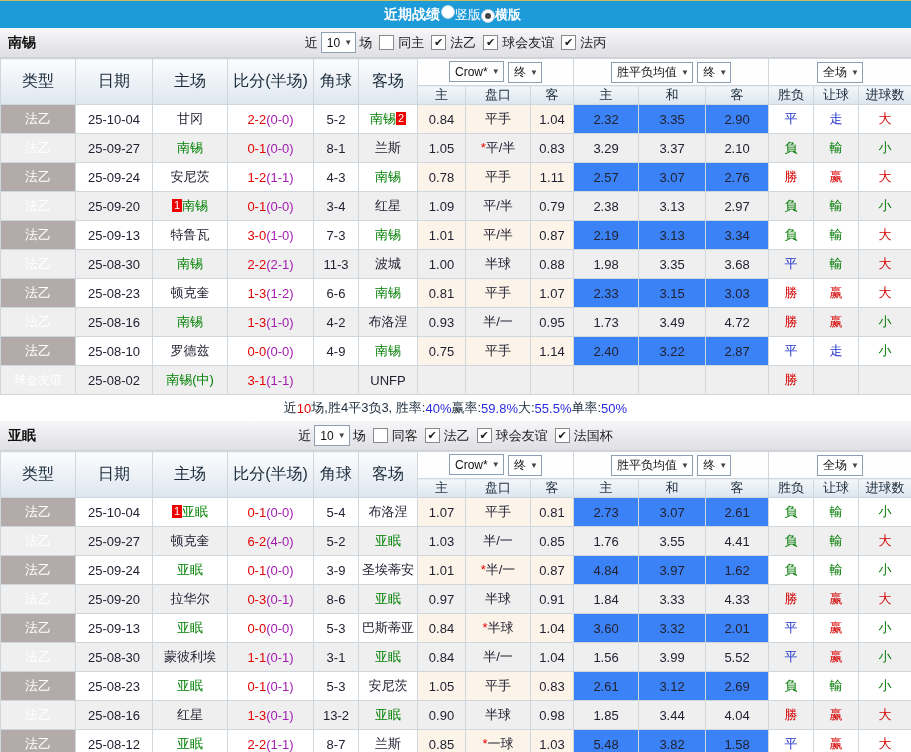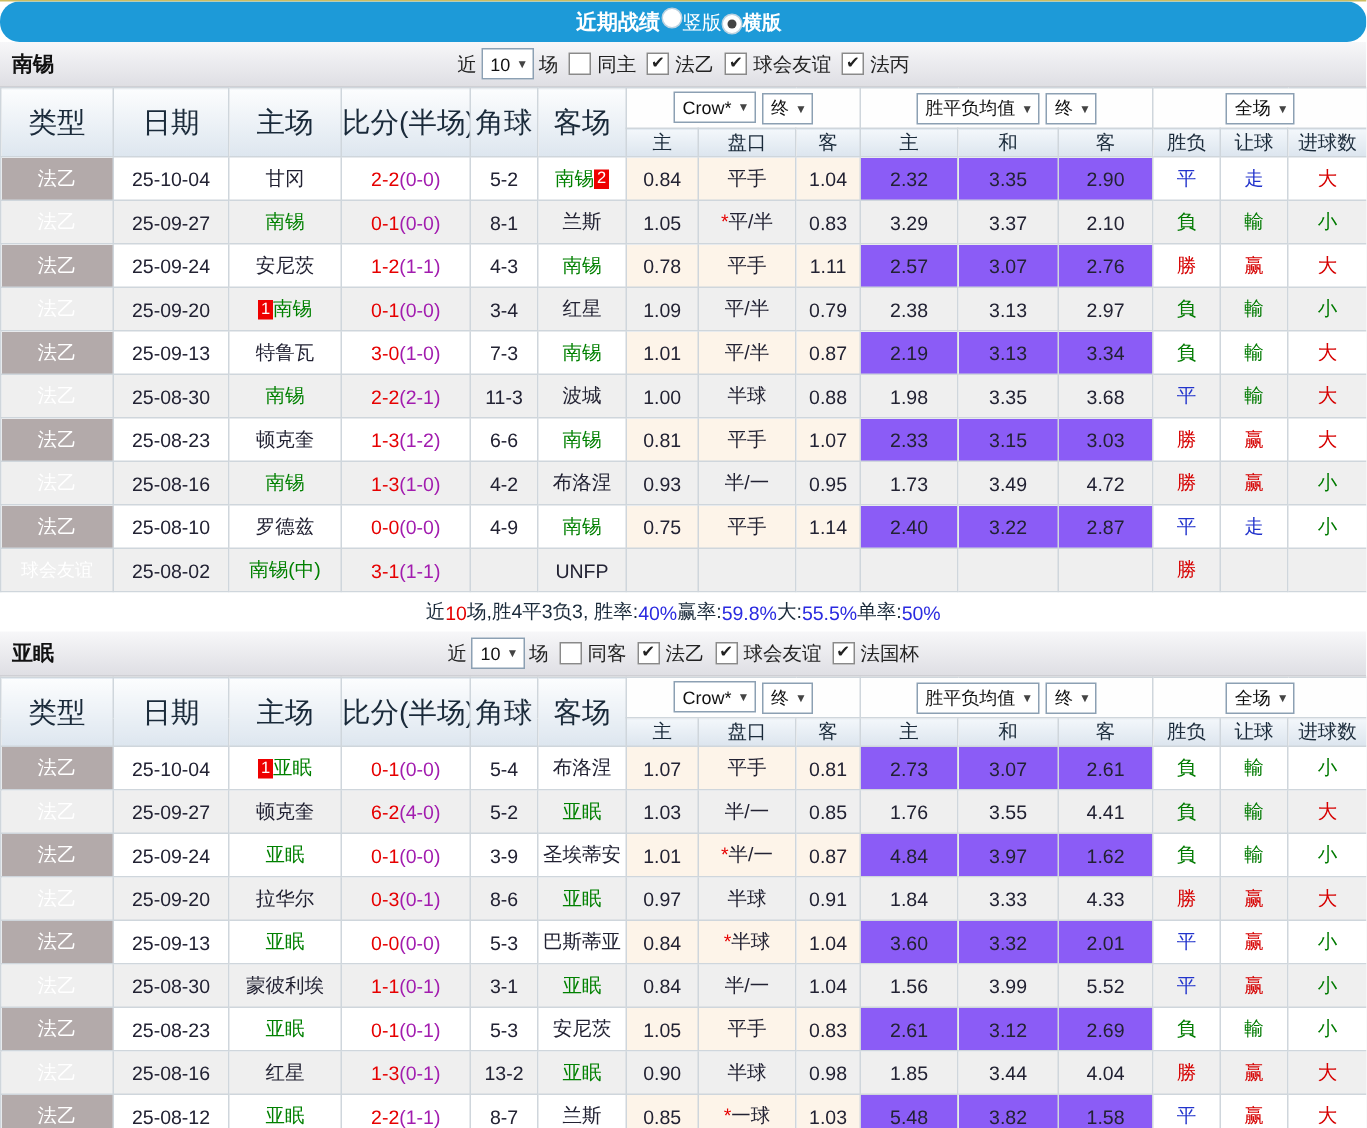--- a/index.html
+++ b/index.html
@@ -6,7 +6,7 @@
   .page{width:911px;height:752px;overflow:hidden;border-top:1px solid #cdbd62;
         font-family:"Liberation Sans","DejaVu Sans",sans-serif;}
   
-  .topbar{height:27px;background:#1d9ad8;display:flex;align-items:center;justify-content:center;gap:1px;color:#fff;border-radius:13px;}
+  .topbar{height:27px;background:#1d9ad8;display:flex;align-items:center;justify-content:center;gap:1px;color:#fff;}
   .topbar .title{font-size:14px;font-weight:bold;}
   .radio{width:12px;height:12px;border-radius:50%;background:#fff;border:1px solid #bcd2e0;display:inline-flex;align-items:center;justify-content:center;}
   .radio.checked::after{content:"";width:6px;height:6px;border-radius:50%;background:#444;}

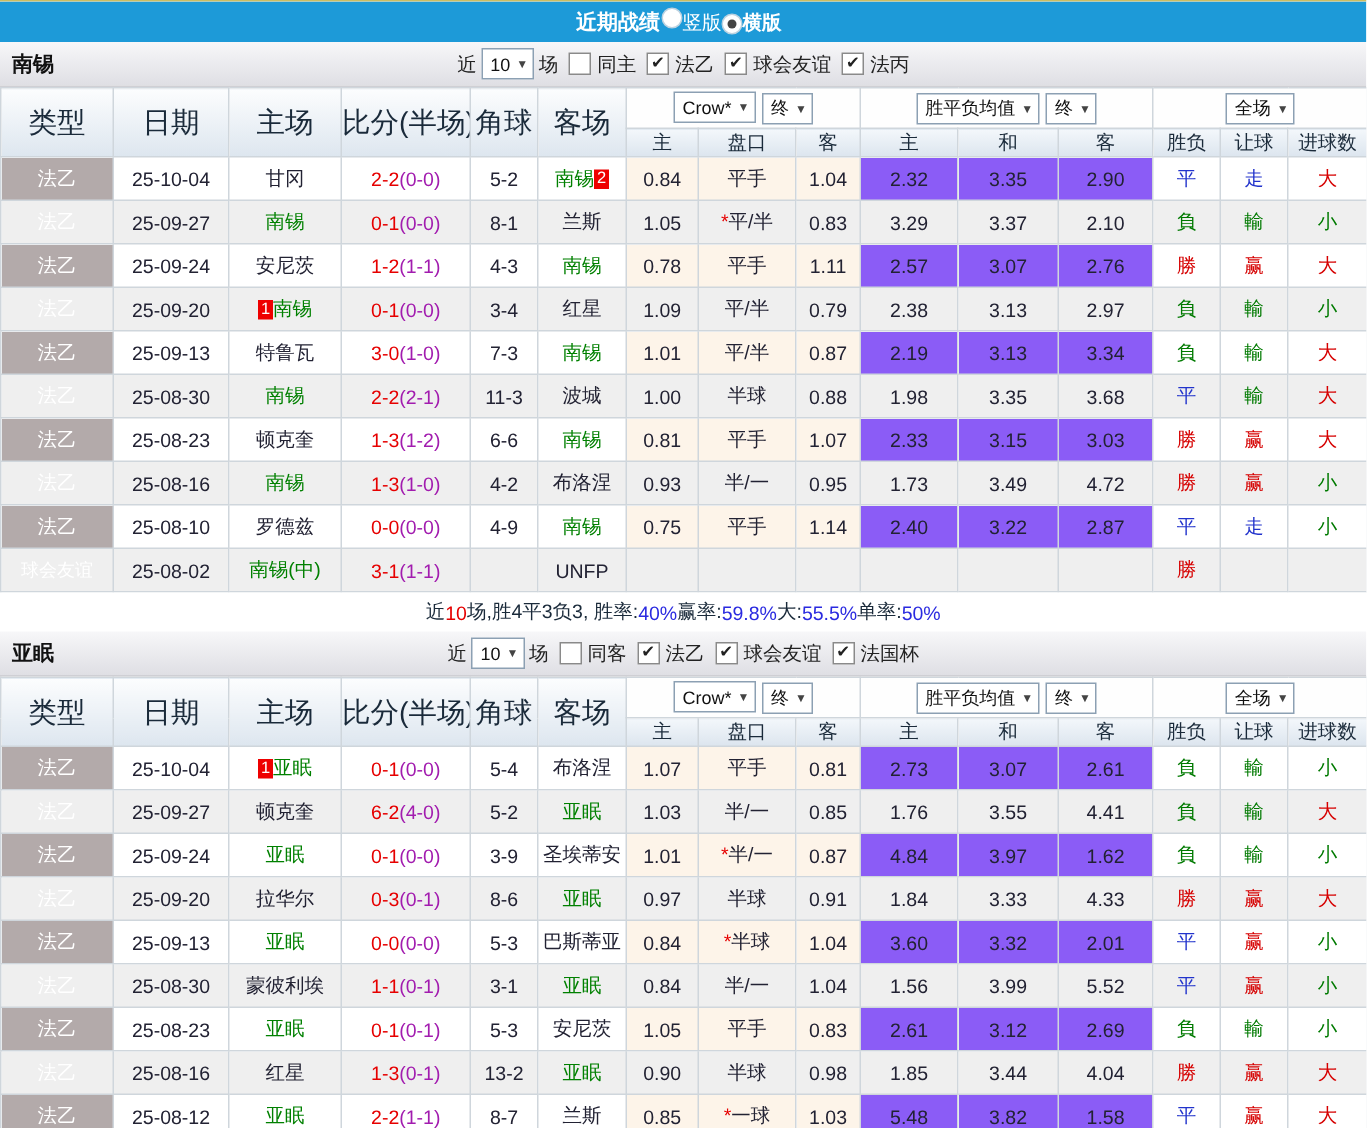--- a/index.html
+++ b/index.html
@@ -24,7 +24,7 @@
   
   table{border-collapse:collapse;table-layout:fixed;width:911px;}
   th,td{border:1px solid #cfd6dc;overflow:hidden;white-space:nowrap;text-align:center;padding:0;font-weight:normal;}
-  thead th.main{background:linear-gradient(#fcfdfe,#dde6ef);font-size:19px;color:#1a2a3a;}
+  thead th.main{background:linear-gradient(#fcfdfe,#dde6ef);font-size:16px;color:#1a2a3a;}
   thead td.selcell{height:26px;background:#fefefe;}
   thead tr.sub th{height:17px;background:linear-gradient(#f3f7fb,#dce5ee);font-size:13px;color:#1a2a3a;}
   tbody td{height:28px;font-size:13px;color:#223;}

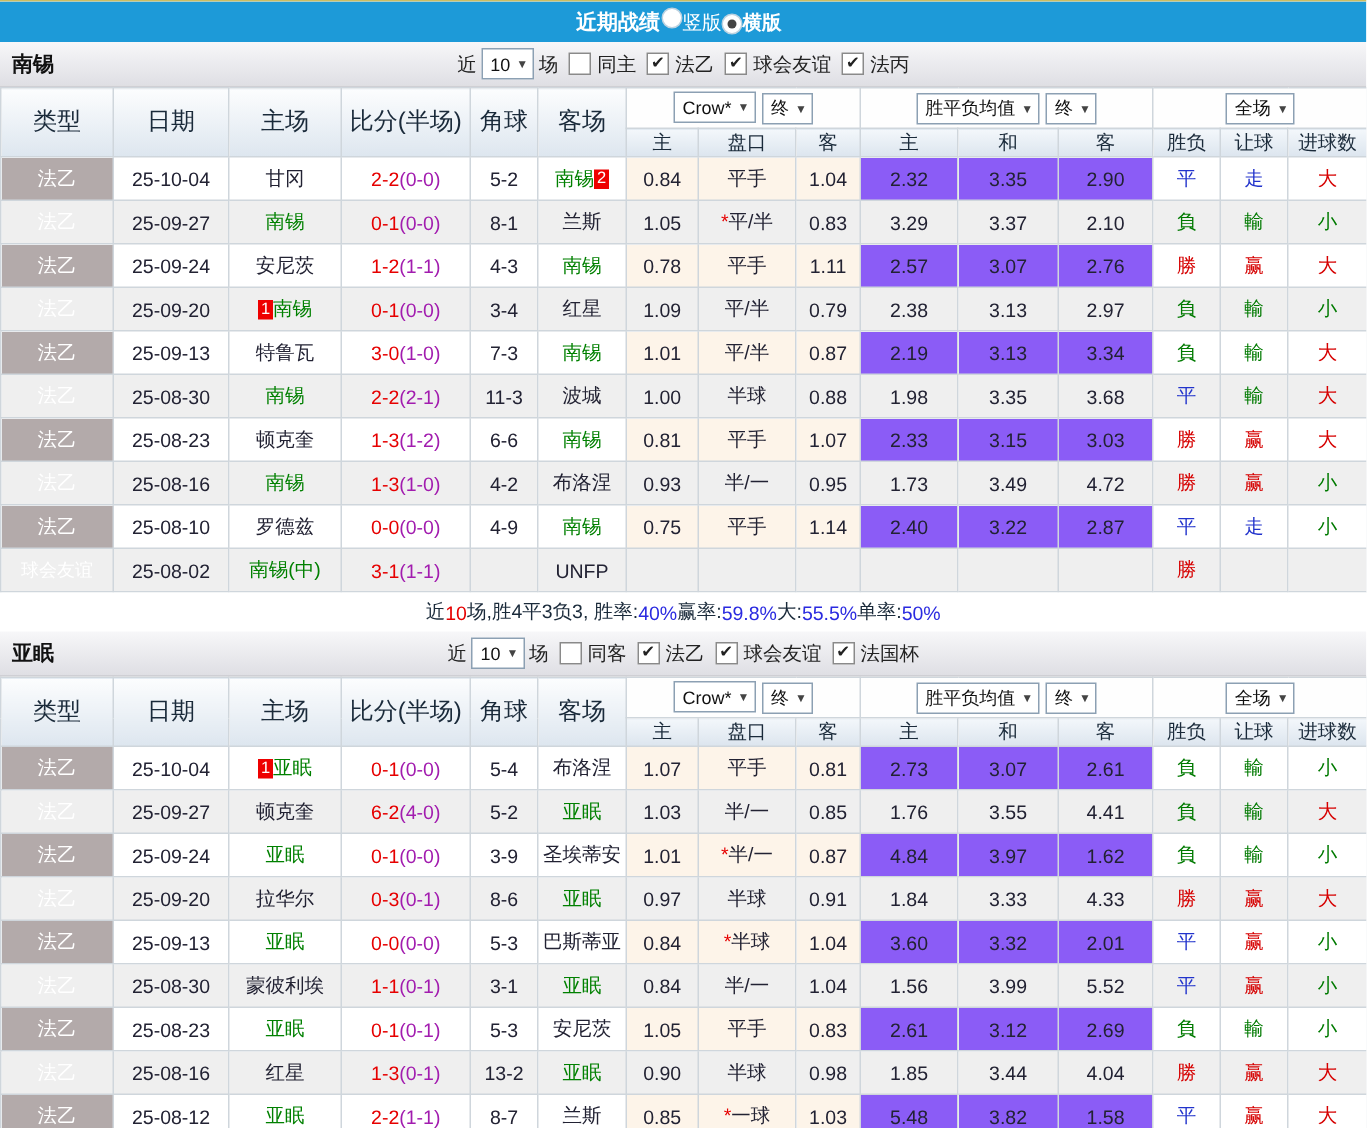--- a/index.html
+++ b/index.html
@@ -32,7 +32,7 @@
   tbody td.type-league{background:#b3aaaa;color:#fff;}
   tbody td.type-friendly{background:#17b1a8;color:#fff;font-size:12px;}
   tbody td.odds{background:#fdf4e9;}
-  tbody td.avg{background:#8b5cf6;}
+  tbody td.avg{background:#3b82f6;}
   .focus{color:#008000;}
   .badge{display:inline-block;background:#ee0000;color:#fff;font-size:11px;line-height:13px;padding:0 2px;vertical-align:1px;}
   .score-m{color:#e60000;}

